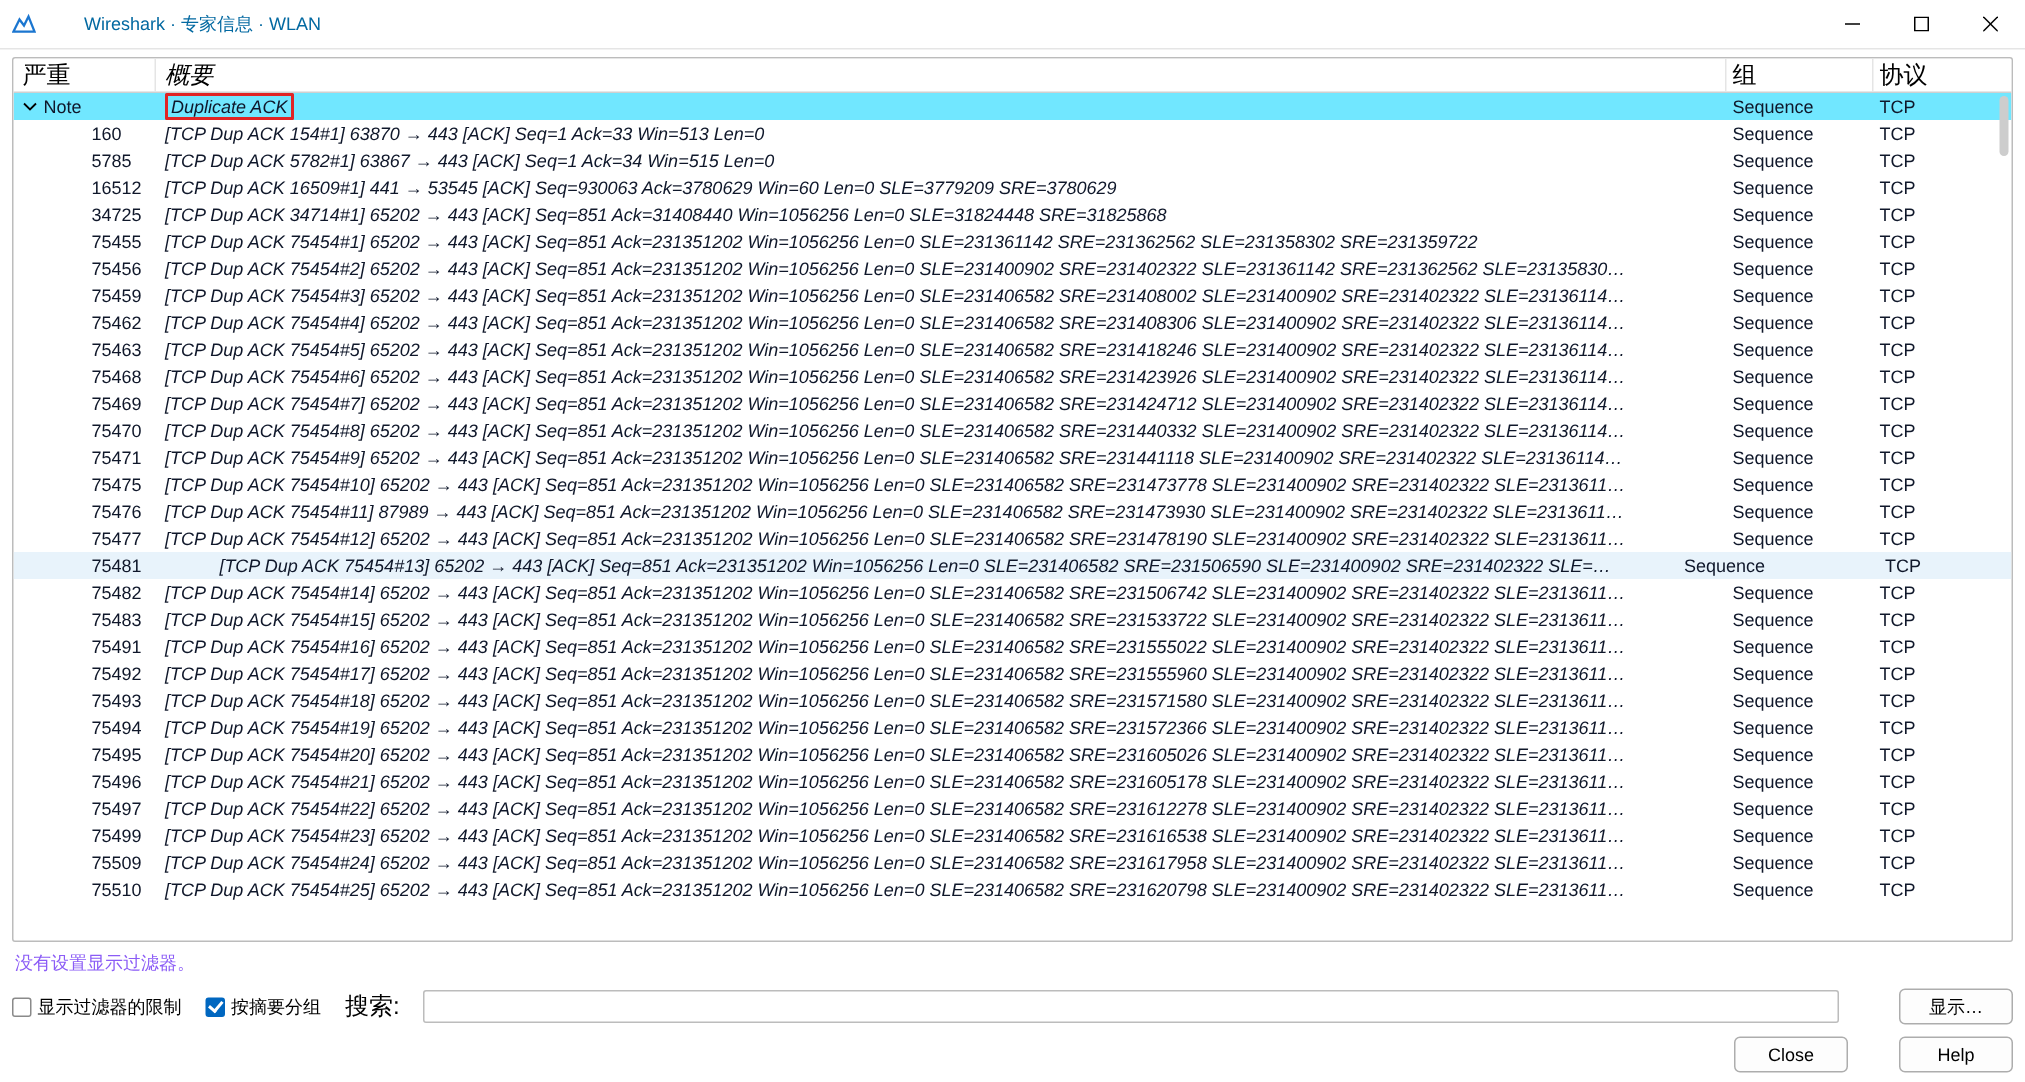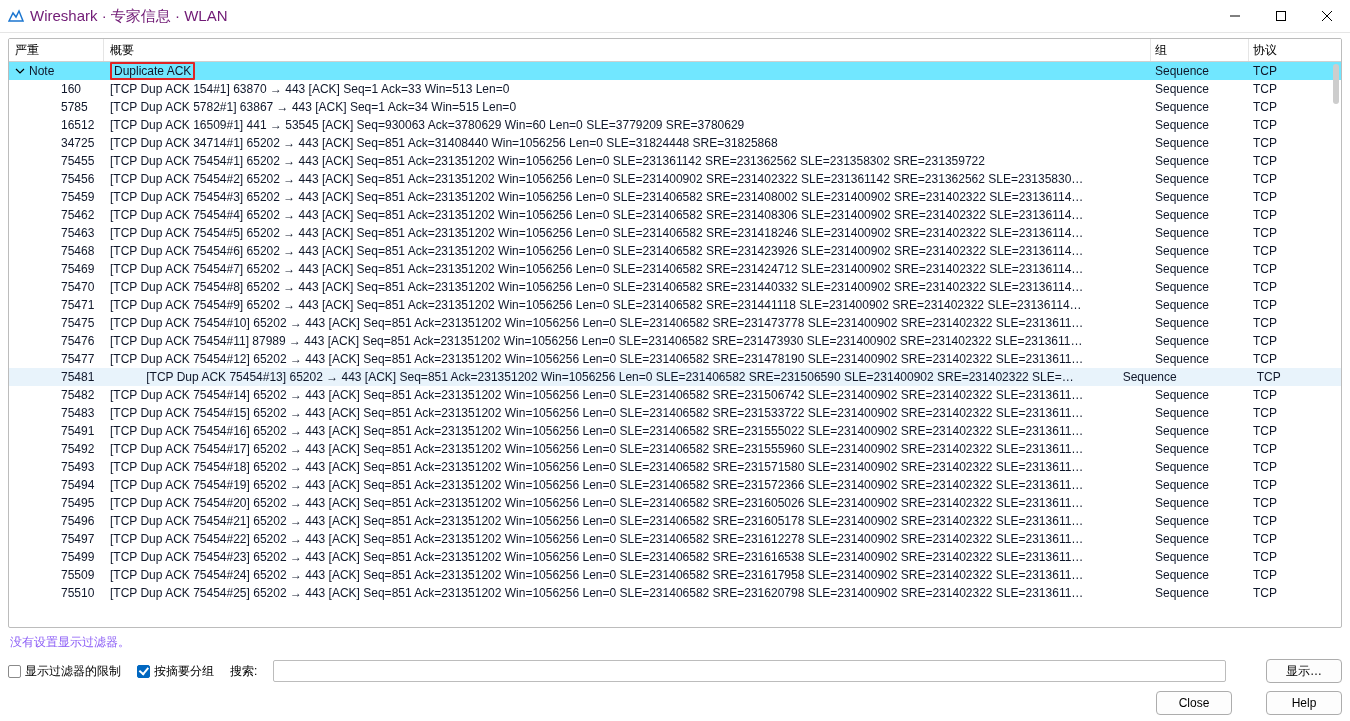--- a/index.html
+++ b/index.html
@@ -32,8 +32,9 @@
     justify-content: center;
   }
   .titlebar .title-text {
-    font-size: 15px;
-    color: #701a75;
+    font-size: 12px;
+    color: #0369a1;
+    margin-left: 26px;
   }
   .win-controls {
     position: absolute;

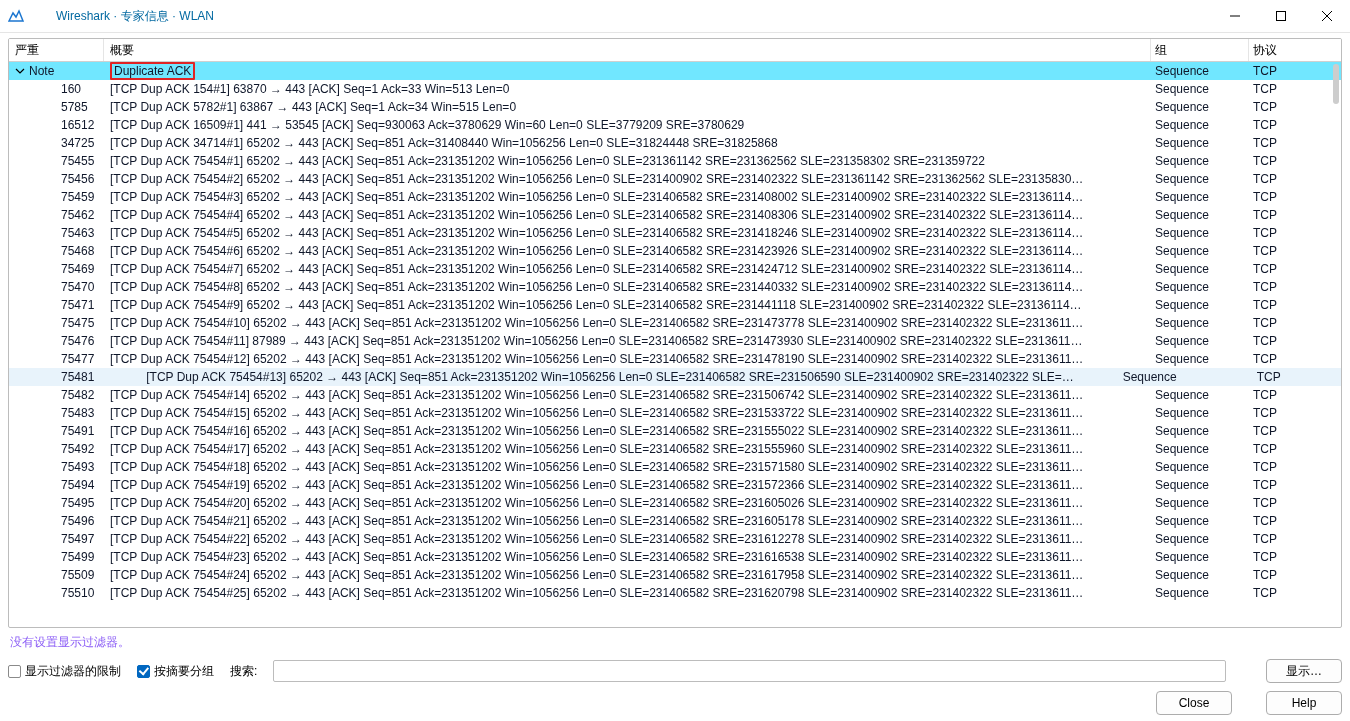--- a/index.html
+++ b/index.html
@@ -84,7 +84,7 @@
     height: 22px;
     border-bottom: 1px solid #d0d0d0;
     background: #ffffff;
-    font-size: 12px;
+    font-size: 16px;
     color: #000;
     font-weight: 400;
   }

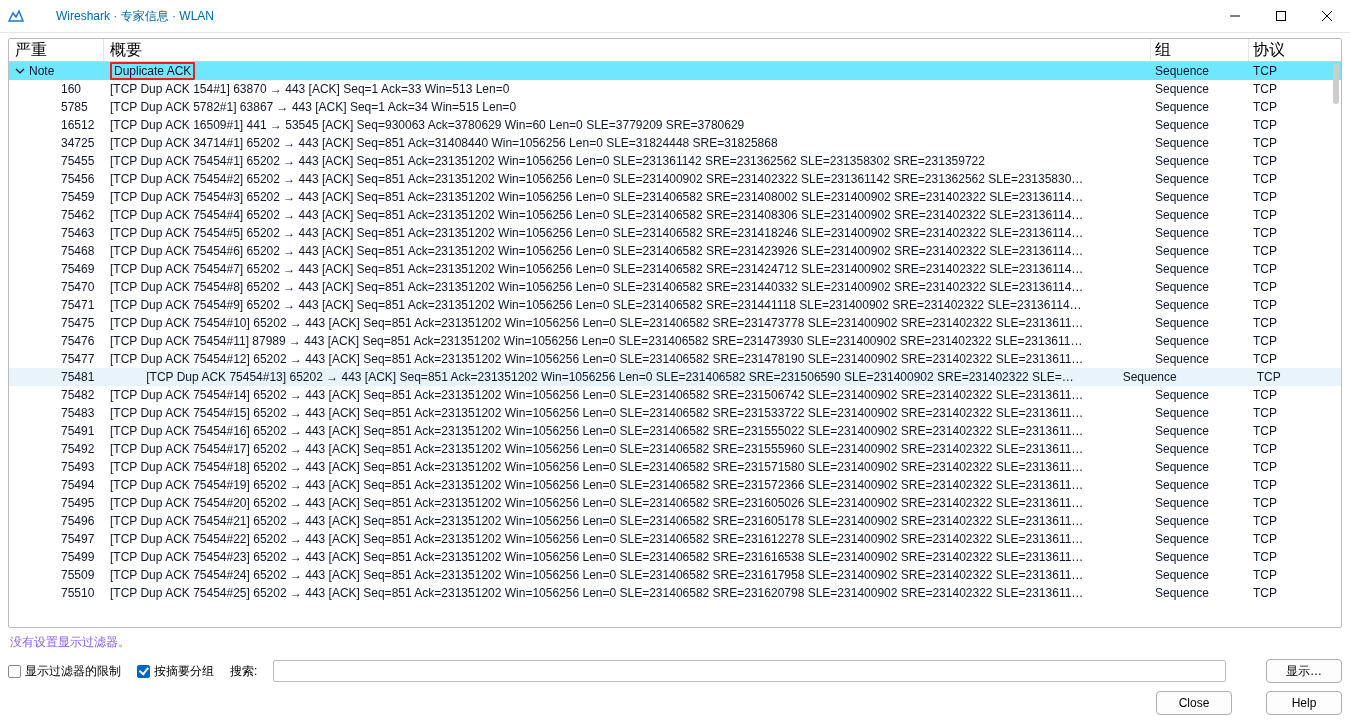--- a/index.html
+++ b/index.html
@@ -90,7 +90,7 @@
   }
 
   .col-severity { width: 95px; padding-left: 6px; box-sizing:border-box; overflow:hidden; white-space:nowrap; }
-  .col-summary  { flex: 1 1 auto; padding-left: 6px; box-sizing:border-box; overflow:hidden; white-space:nowrap; text-overflow: ellipsis; }
+  .col-summary  { flex: 1 1 auto; padding-left: 6px; box-sizing:border-box; overflow:hidden; white-space:nowrap; text-overflow: ellipsis; font-style: italic; }
   .col-group    { width: 98px; padding-left: 4px; box-sizing:border-box; overflow:hidden; white-space:nowrap; }
   .col-proto    { width: 92px; padding-left: 4px; box-sizing:border-box; overflow:hidden; white-space:nowrap; }
 

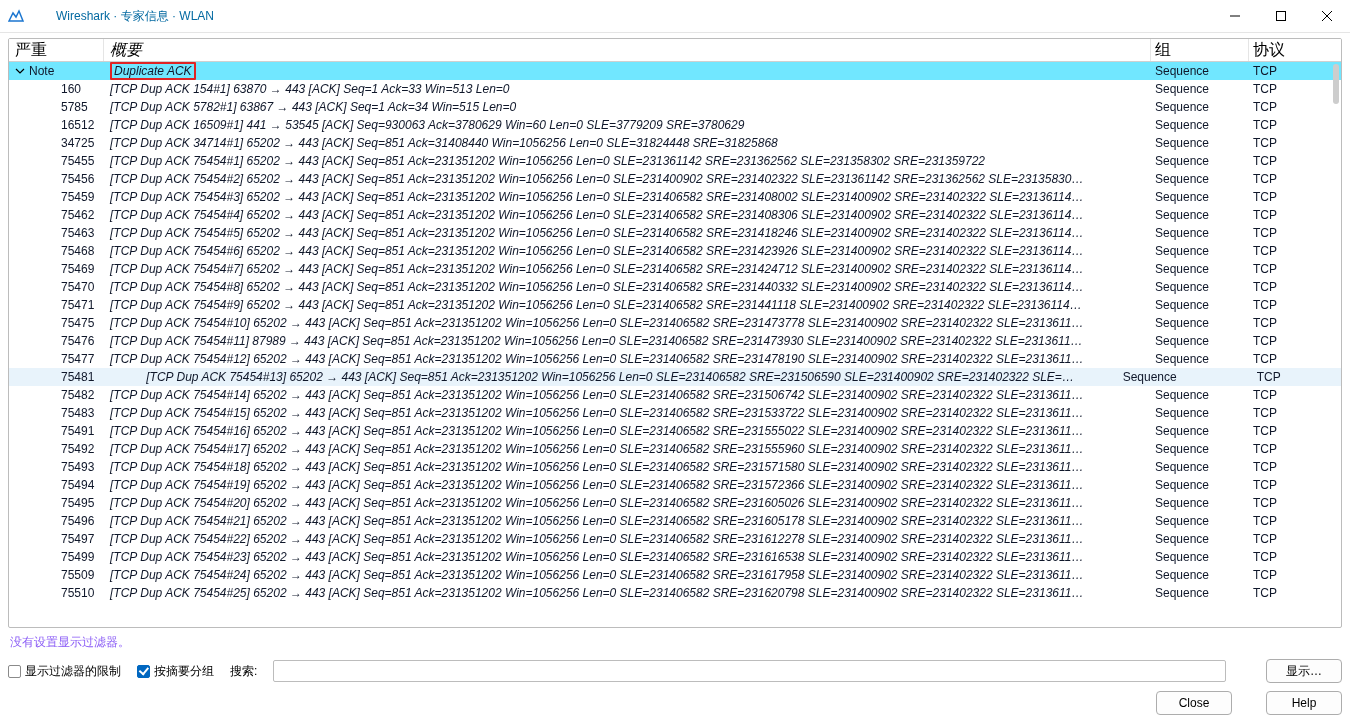--- a/index.html
+++ b/index.html
@@ -195,7 +195,7 @@
     border-width:0 2px 2px 0;
     transform: rotate(40deg) translate(-1px,-1px);
   }
-  .search-label { font-size:12px; }
+  .search-label { font-size:16px; }
   .search-input {
     flex: 1 1 auto;
     height: 22px;

